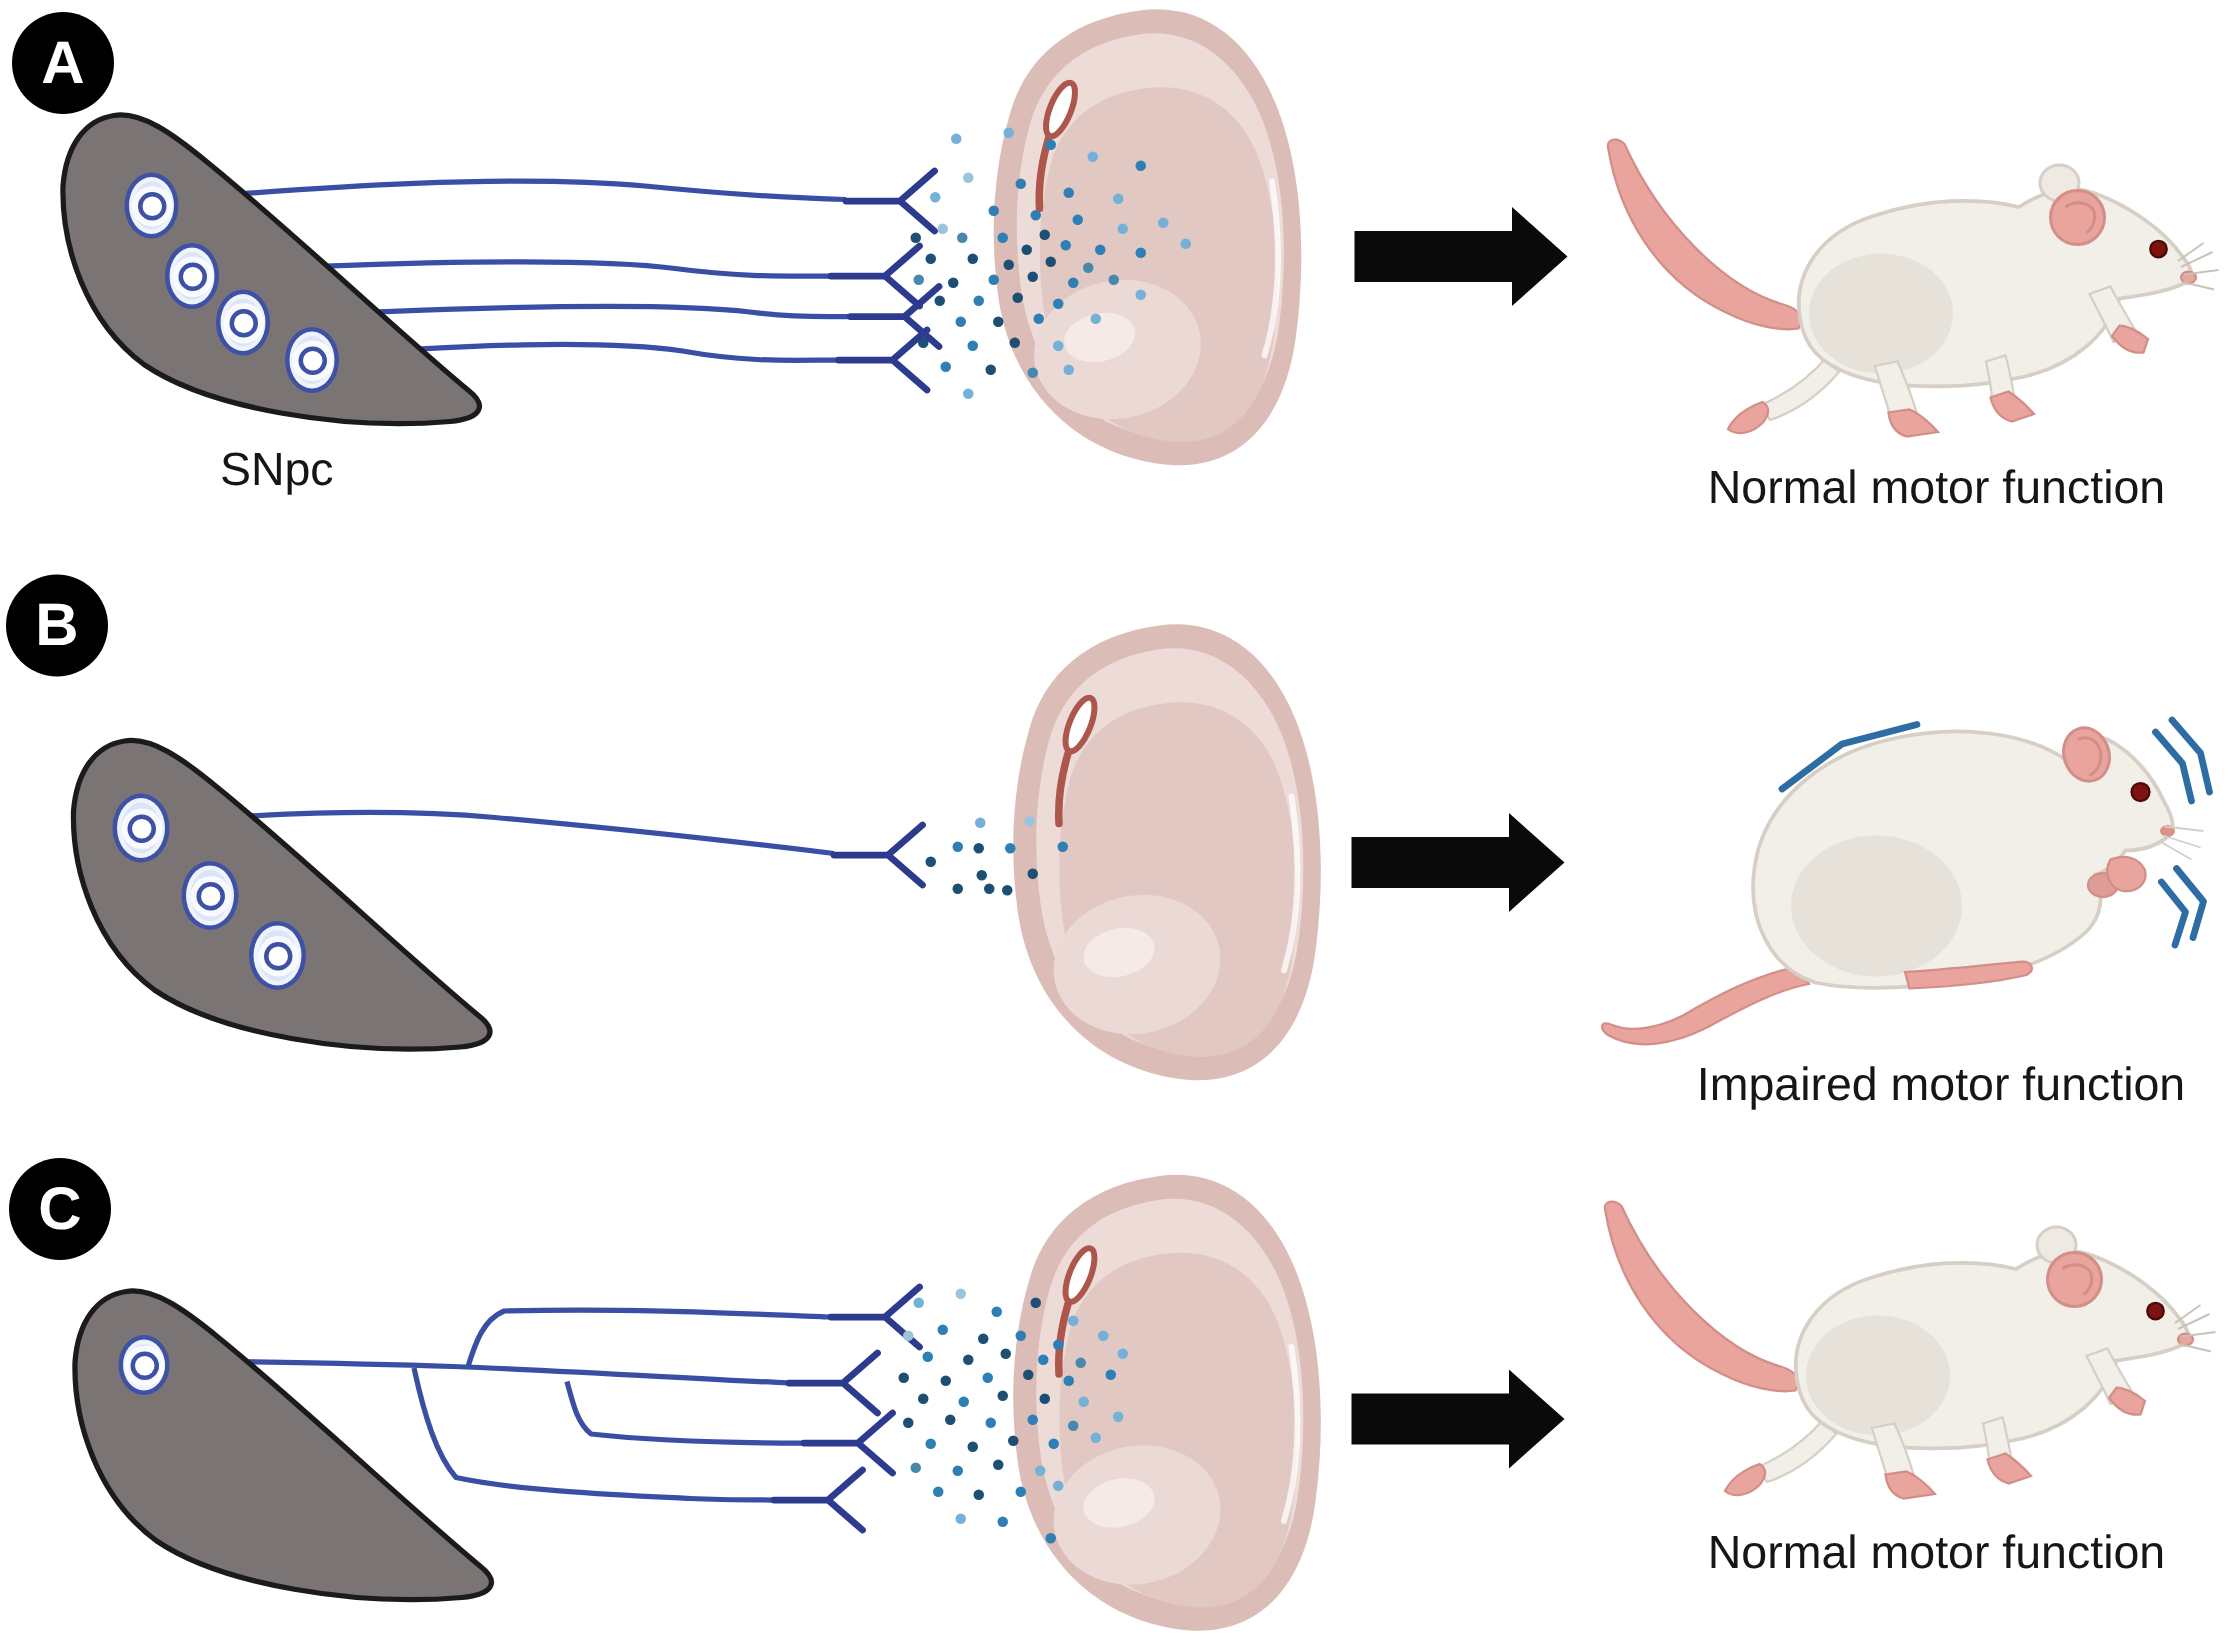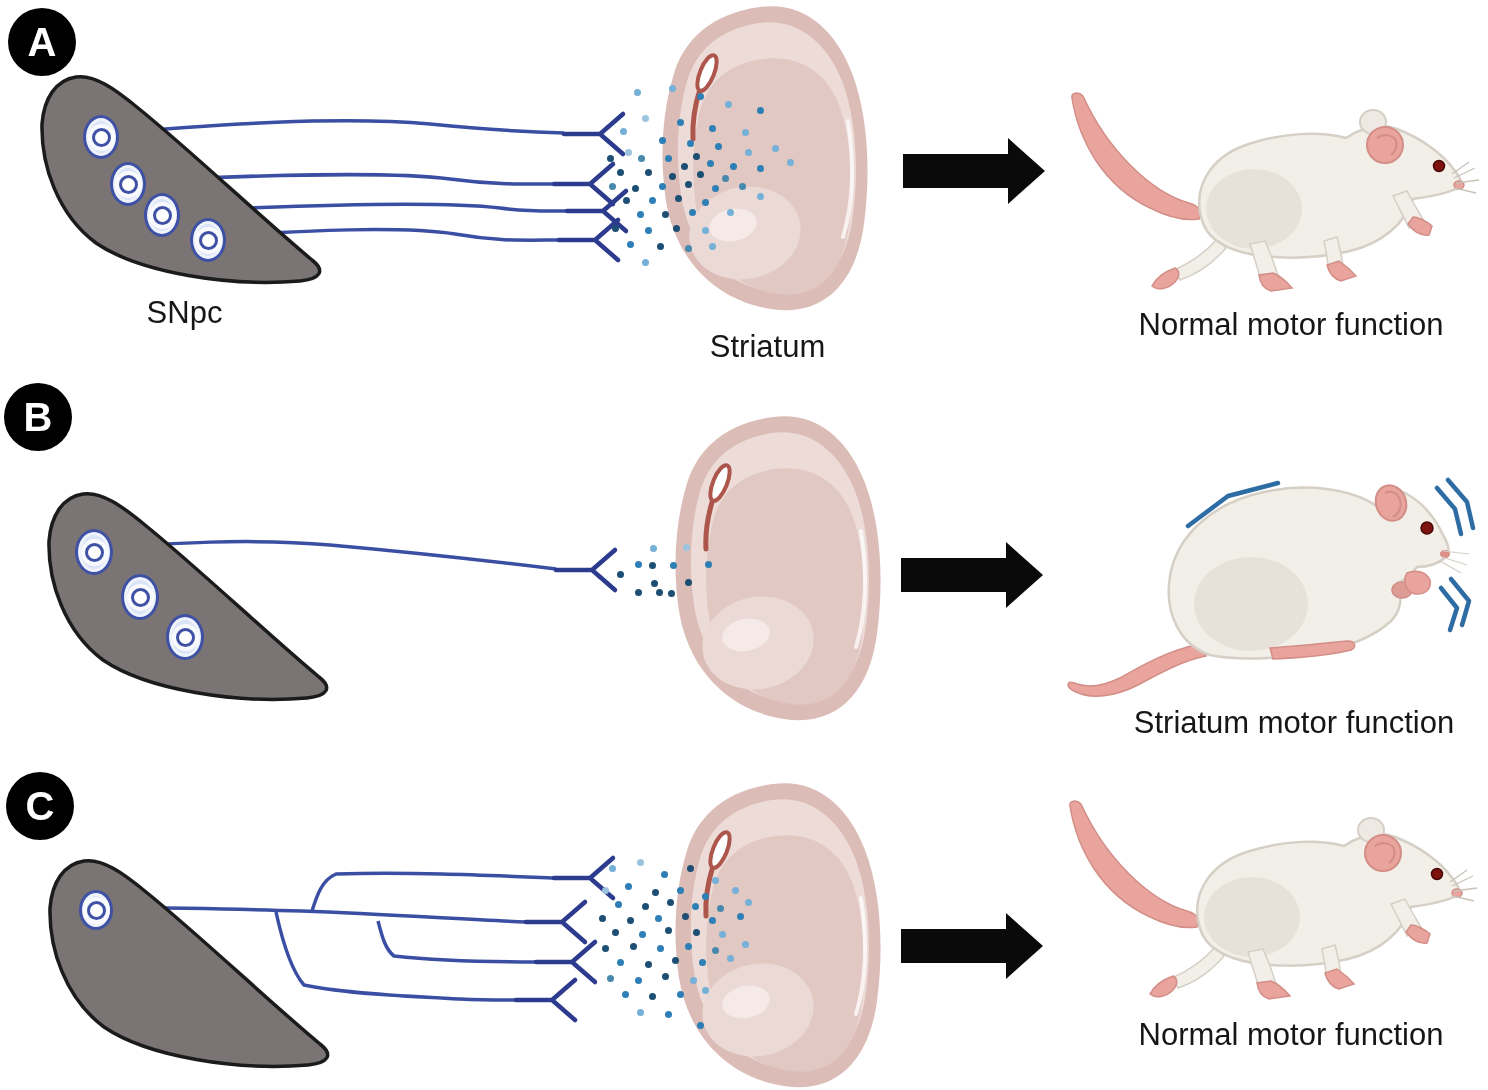--- a/index.html
+++ b/index.html
@@ -304,7 +304,6 @@
   <div class="badge" style="left:6px;top:772px">C</div>
 
   <div class="lbl" style="left:112px;top:295px;width:145px">SNpc</div>
-  <div class="lbl" style="left:665px;top:329px;width:205px">Striatum</div>
   <div class="lbl" style="left:1100px;top:307px;width:382px">Normal motor function</div>
   <div class="lbl" style="left:1100px;top:705px;width:388px">Striatum motor function</div>
   <div class="lbl" style="left:1100px;top:1017px;width:382px">Normal motor function</div>

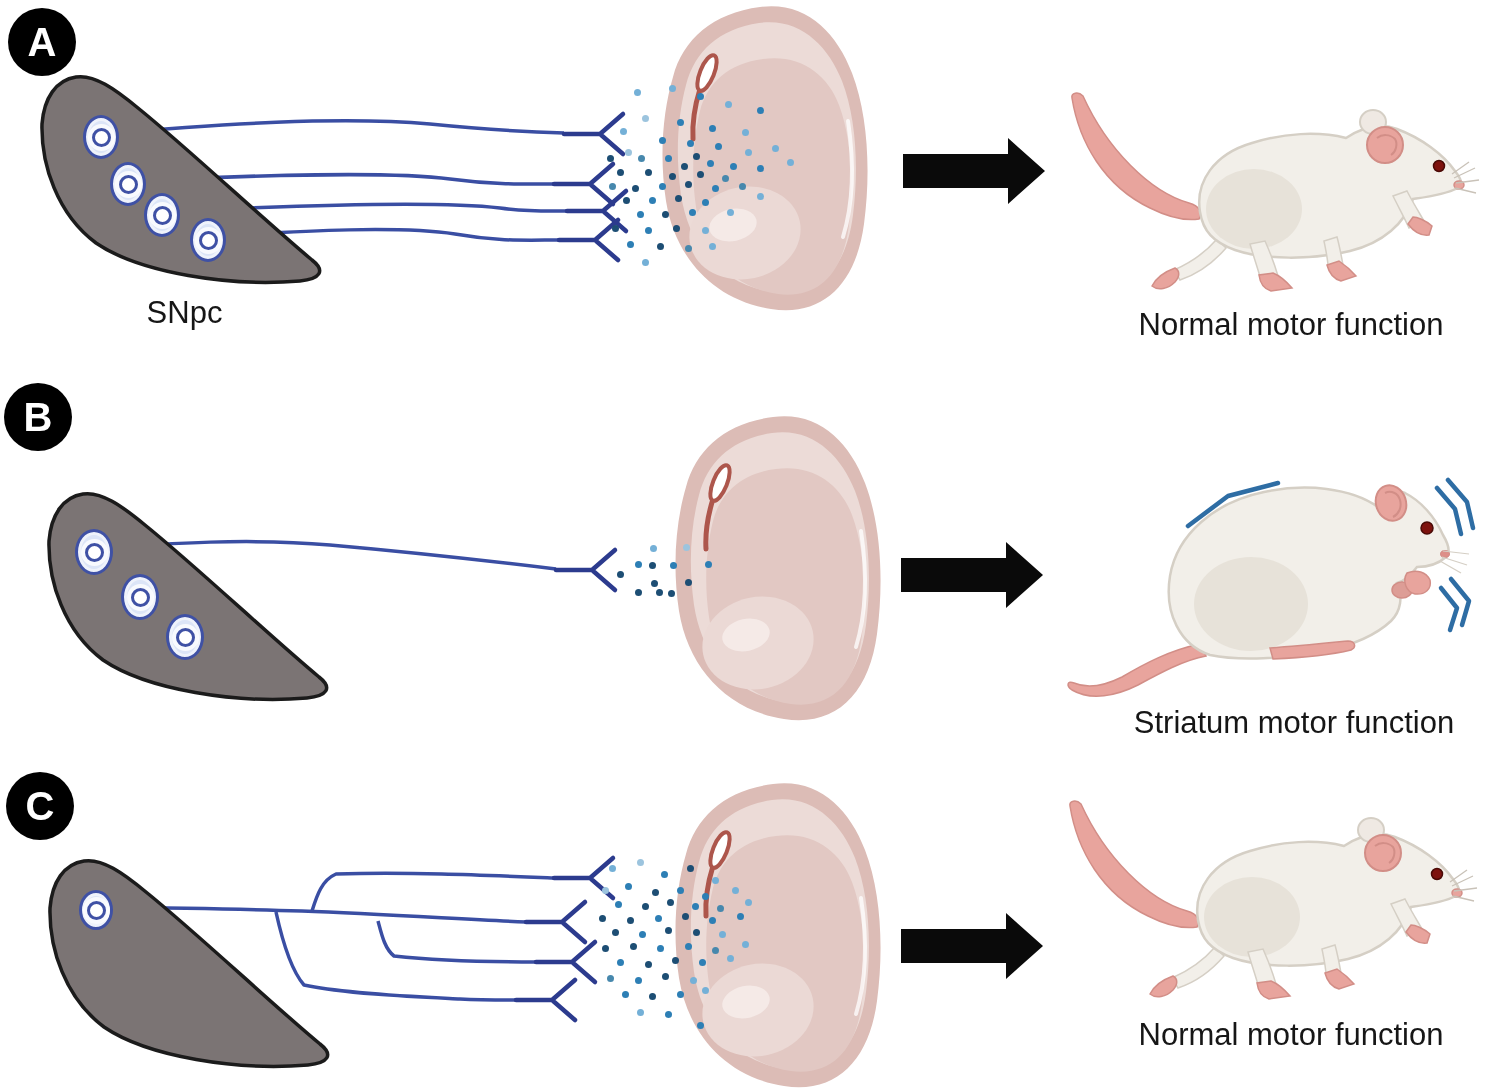--- a/index.html
+++ b/index.html
@@ -305,7 +305,7 @@
 
   <div class="lbl" style="left:112px;top:295px;width:145px">SNpc</div>
   <div class="lbl" style="left:1100px;top:307px;width:382px">Normal motor function</div>
-  <div class="lbl" style="left:1100px;top:705px;width:388px">Striatum motor function</div>
+  <div class="lbl" style="left:1100px;top:705px;width:388px">Impaired motor function</div>
   <div class="lbl" style="left:1100px;top:1017px;width:382px">Normal motor function</div>
 
 </div>

